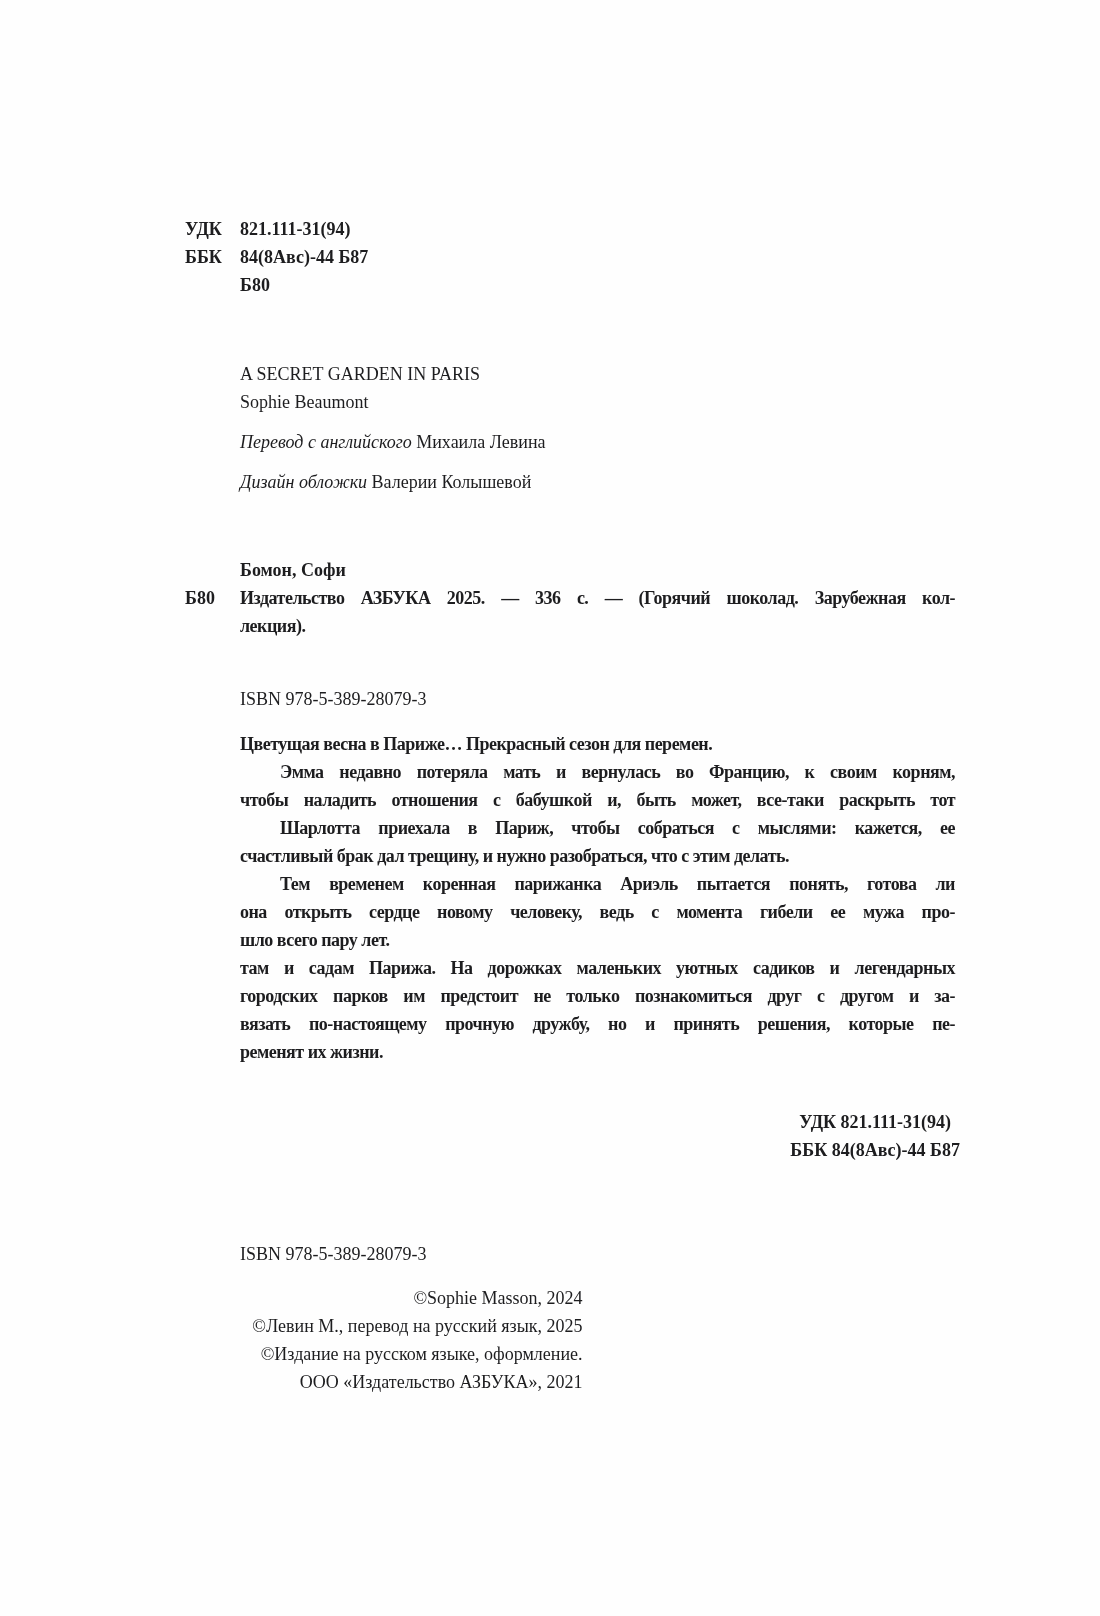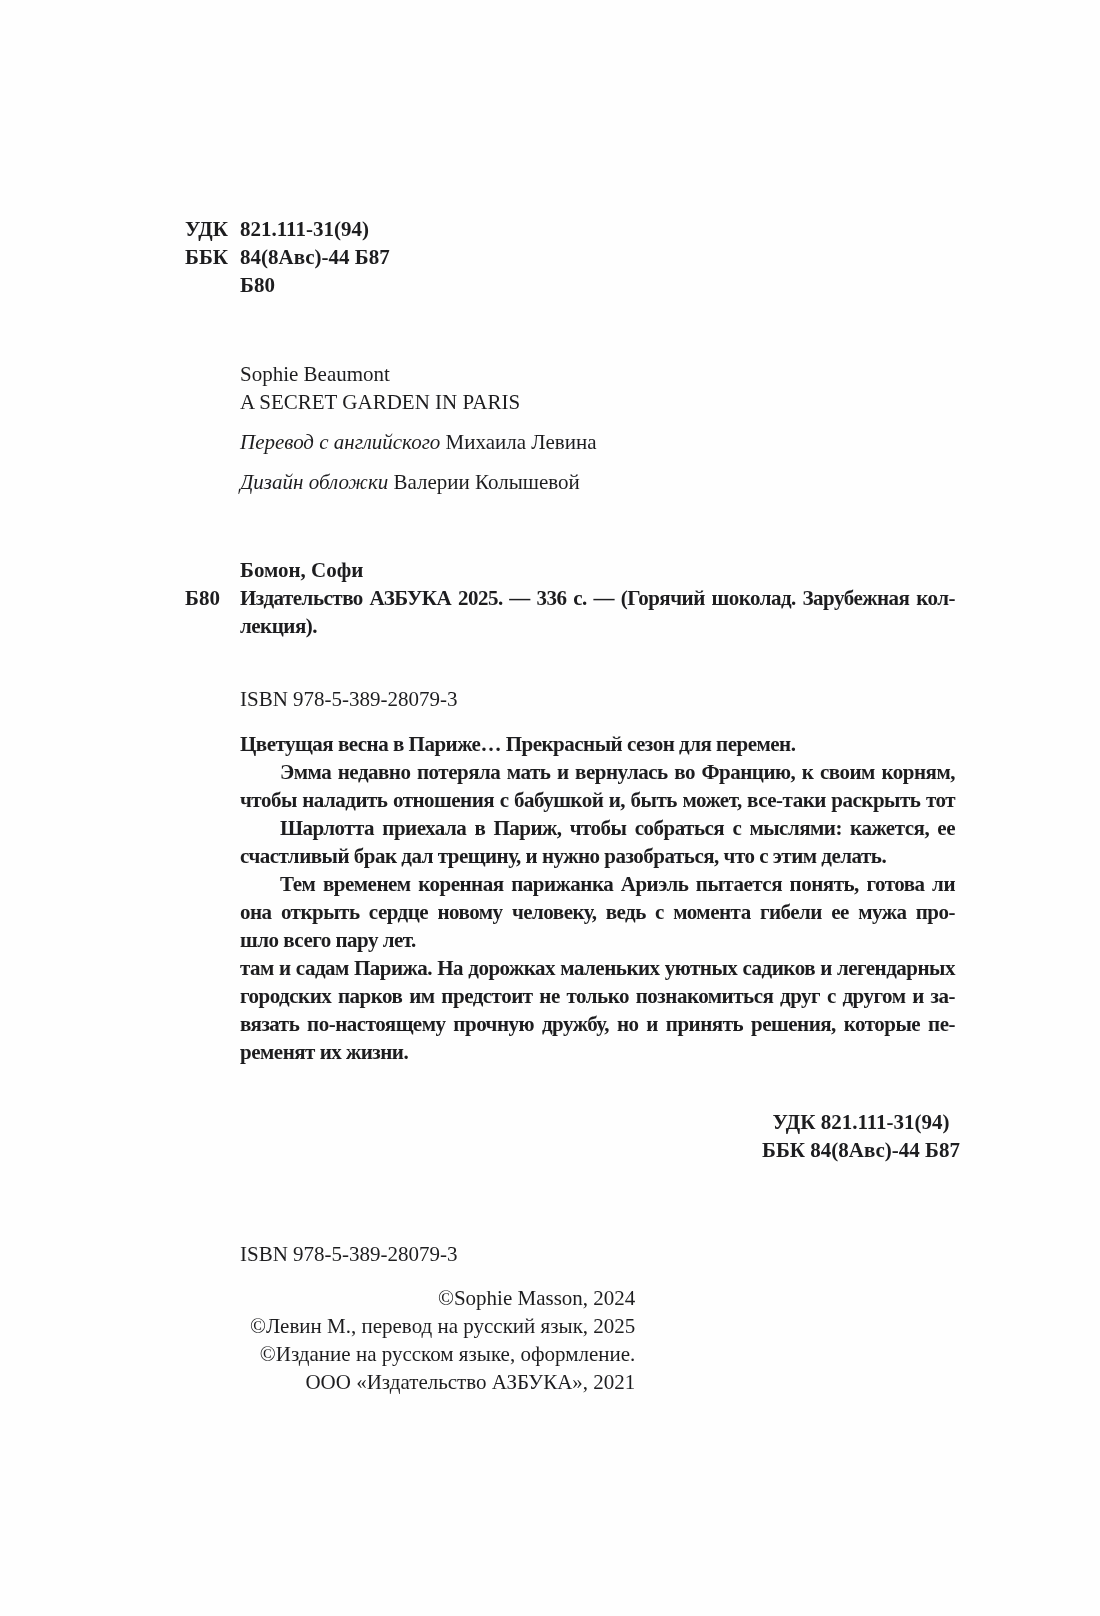--- a/index.html
+++ b/index.html
@@ -13,7 +13,7 @@
     height: 1616px;
     background: #fefefe;
     font-family: "Liberation Serif", "DejaVu Serif", serif;
-    font-size: 21px;
+    font-size: 18px;
     line-height: 28px;
     color: #1d1d1f;
     overflow: hidden;

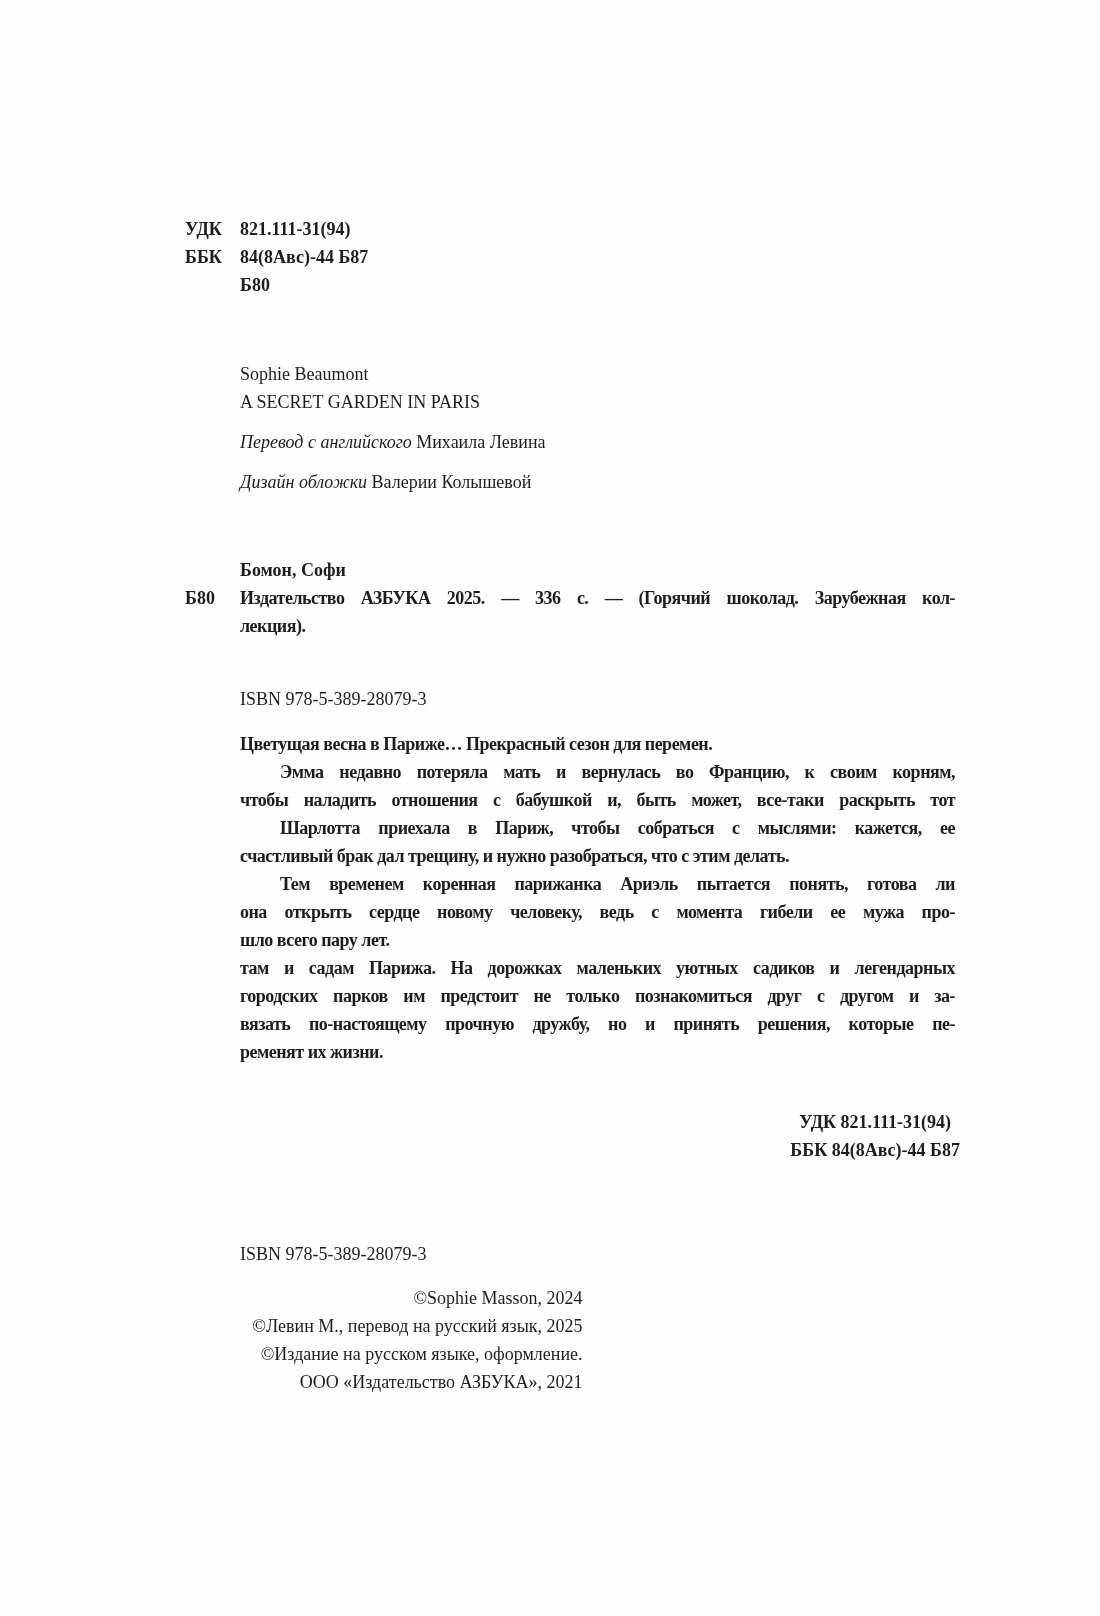--- a/index.html
+++ b/index.html
@@ -78,8 +78,8 @@
   </div>
 
   <div class="abs author-block">
+    <div>A SECRET GARDEN IN PARIS</div>
     <div>Sophie Beaumont</div>
-    <div>A SECRET GARDEN IN PARIS</div>
   </div>
 
   <div class="abs credit-line translator-line">

